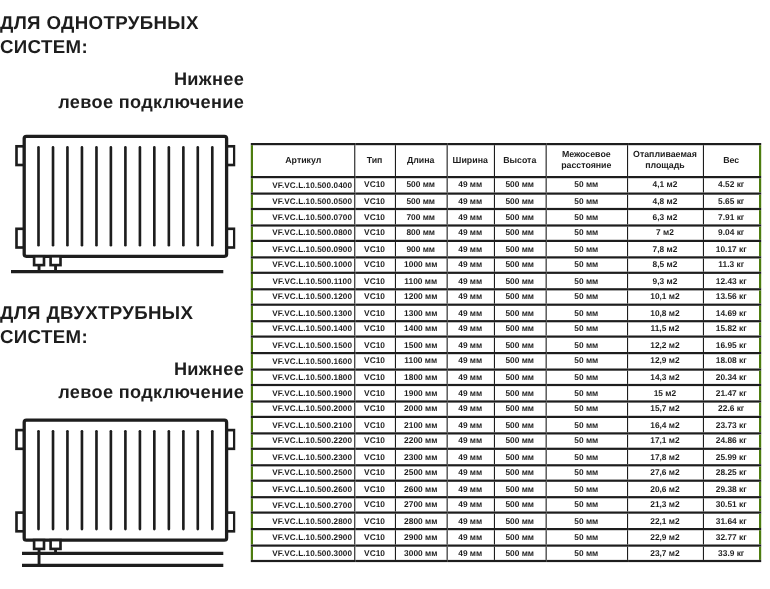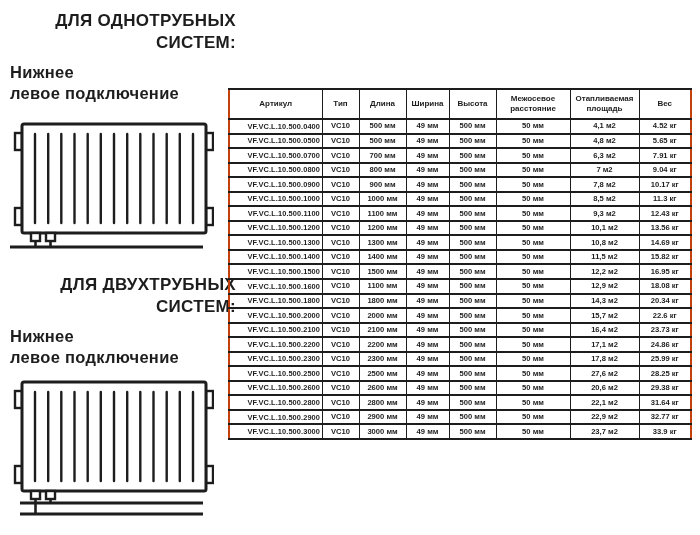--- a/index.html
+++ b/index.html
@@ -12,8 +12,8 @@
   
   .left-panel{position:absolute;left:0;top:0;width:222px;height:535px;}
   .sys-heading{
-    position:absolute;left:0;width:212px;text-align:right;
-    font-size:17px;font-weight:bold;line-height:1.28;letter-spacing:.3px;color:#1d1d1d;padding-left:24px;
+    position:absolute;left:0;width:212px;text-align:left;
+    font-size:17px;font-weight:bold;line-height:1.28;letter-spacing:.3px;color:#1d1d1d;
   }
   .conn-heading{
     position:absolute;left:10px;width:212px;text-align:left;

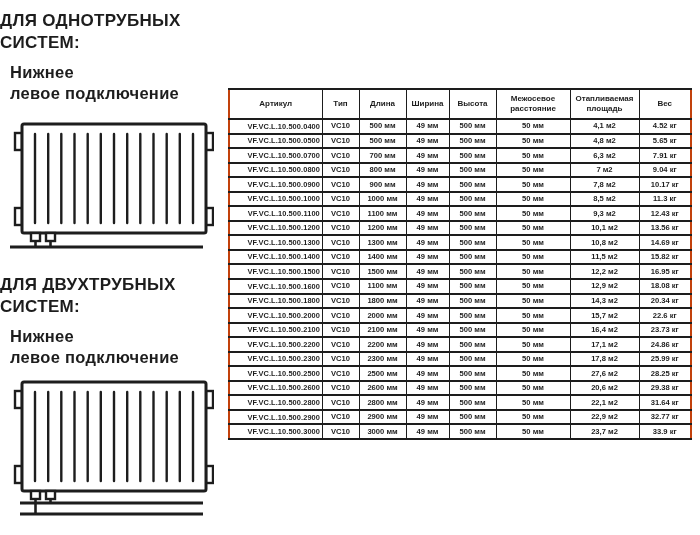--- a/index.html
+++ b/index.html
@@ -16,7 +16,7 @@
     font-size:17px;font-weight:bold;line-height:1.28;letter-spacing:.3px;color:#1d1d1d;
   }
   .conn-heading{
-    position:absolute;left:10px;width:212px;text-align:left;
+    position:absolute;left:10px;width:212px;text-align:right;
     font-size:16.5px;font-weight:bold;line-height:1.25;letter-spacing:.3px;color:#1d1d1d;
   }
   .sys-heading span,.conn-heading span{display:block;}

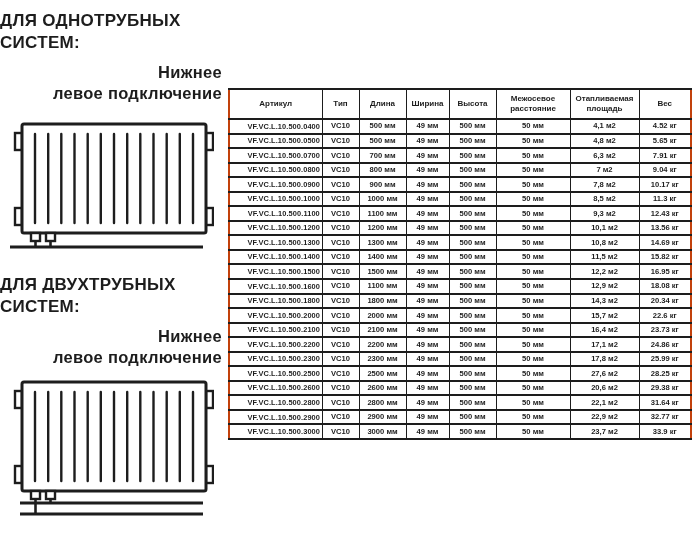--- a/index.html
+++ b/index.html
@@ -26,7 +26,8 @@
   .table-area{position:absolute;left:228px;top:88px;width:462px;}
   table.spec{
     border-collapse:collapse;table-layout:fixed;width:462px;
-    border:2px solid #c2410c;
+    border:2px solid #4d7c0f;
+    margin-top:42px;
   }
   table.spec th,table.spec td{
     border-top:2px solid #1d1d1d;border-bottom:2px solid #1d1d1d;

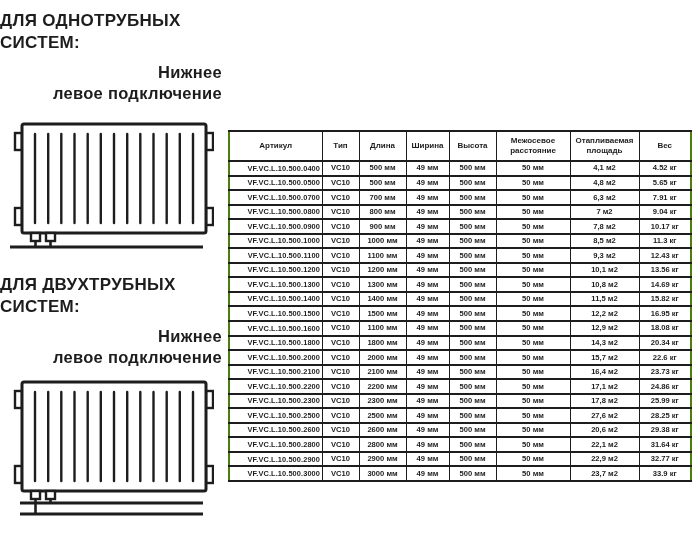--- a/index.html
+++ b/index.html
@@ -293,6 +293,16 @@
             <td>20.34 кг</td>
           </tr>
           <tr>
+            <td>VF.VC.L.10.500.1900</td>
+            <td>VC10</td>
+            <td>1900 мм</td>
+            <td>49 мм</td>
+            <td>500 мм</td>
+            <td>50 мм</td>
+            <td>15 м2</td>
+            <td>21.47 кг</td>
+          </tr>
+          <tr>
             <td>VF.VC.L.10.500.2000</td>
             <td>VC10</td>
             <td>2000 мм</td>

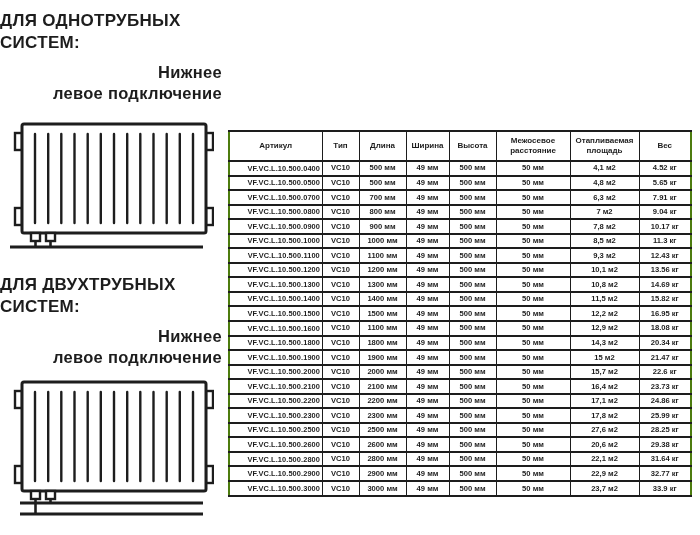--- a/index.html
+++ b/index.html
@@ -363,6 +363,16 @@
             <td>29.38 кг</td>
           </tr>
           <tr>
+            <td>VF.VC.L.10.500.2700</td>
+            <td>VC10</td>
+            <td>2700 мм</td>
+            <td>49 мм</td>
+            <td>500 мм</td>
+            <td>50 мм</td>
+            <td>21,3 м2</td>
+            <td>30.51 кг</td>
+          </tr>
+          <tr>
             <td>VF.VC.L.10.500.2800</td>
             <td>VC10</td>
             <td>2800 мм</td>

